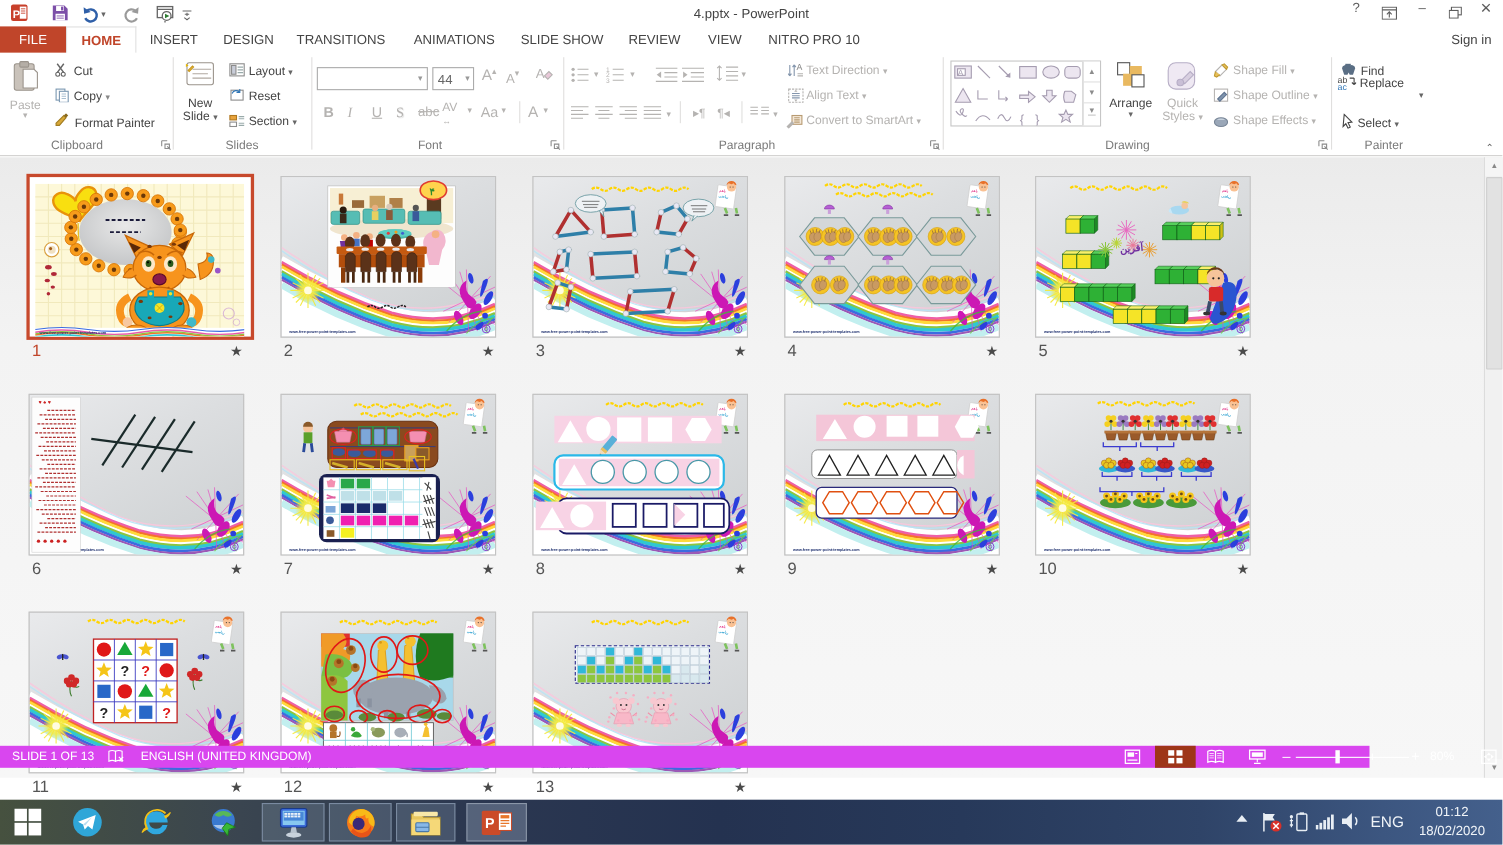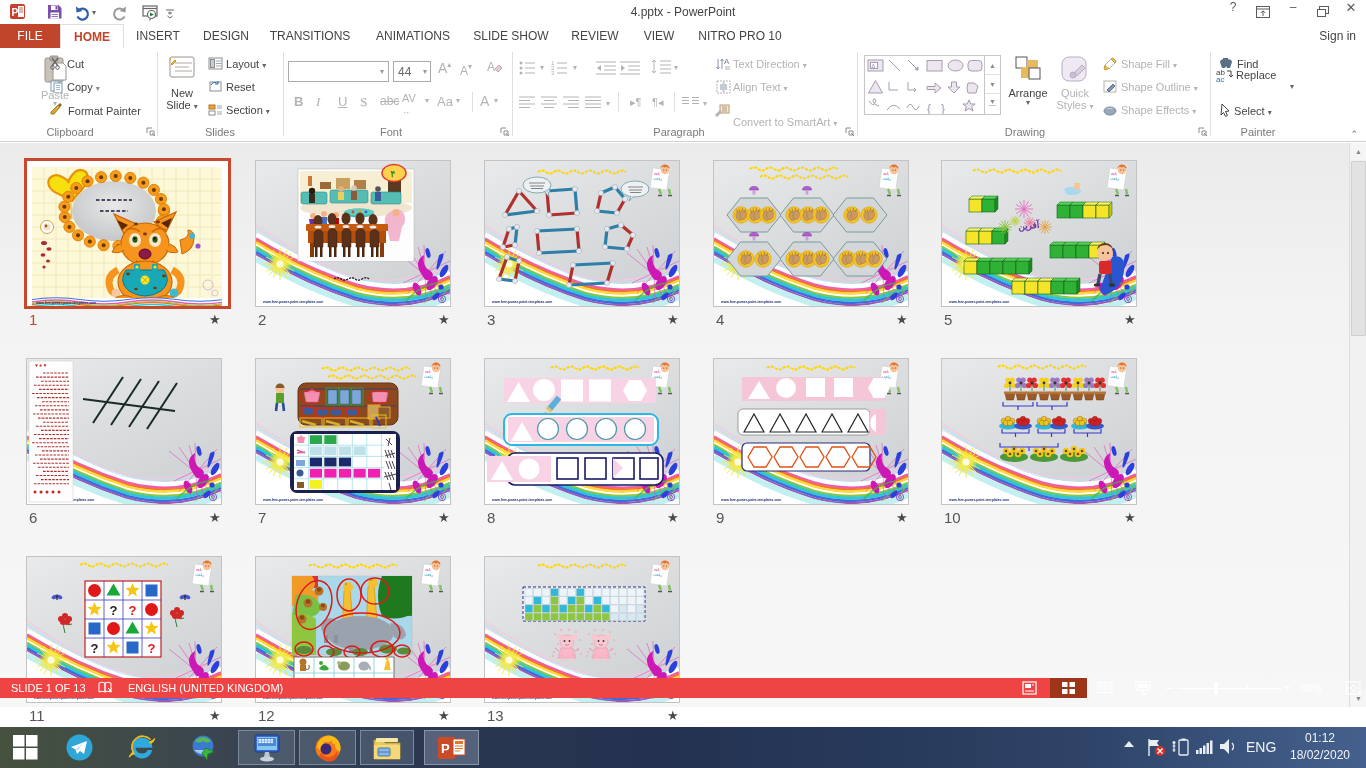--- a/index.html
+++ b/index.html
@@ -126,7 +126,7 @@
 
   <div id="ribbon">
     
-    <div style="position:absolute;left:6px;top:7px;width:34px;text-align:center;margin-left:32px;">
+    <div style="position:absolute;left:6px;top:7px;width:34px;text-align:center;">
       <svg width="26" height="30" viewBox="0 0 26 30">
         <rect x="3" y="3" width="18" height="24" rx="2" fill="#c9c2ba" stroke="#9b948c"></rect>
         <rect x="8" y="1" width="8" height="5" rx="1" fill="#b5aea6" stroke="#9b948c"></rect>

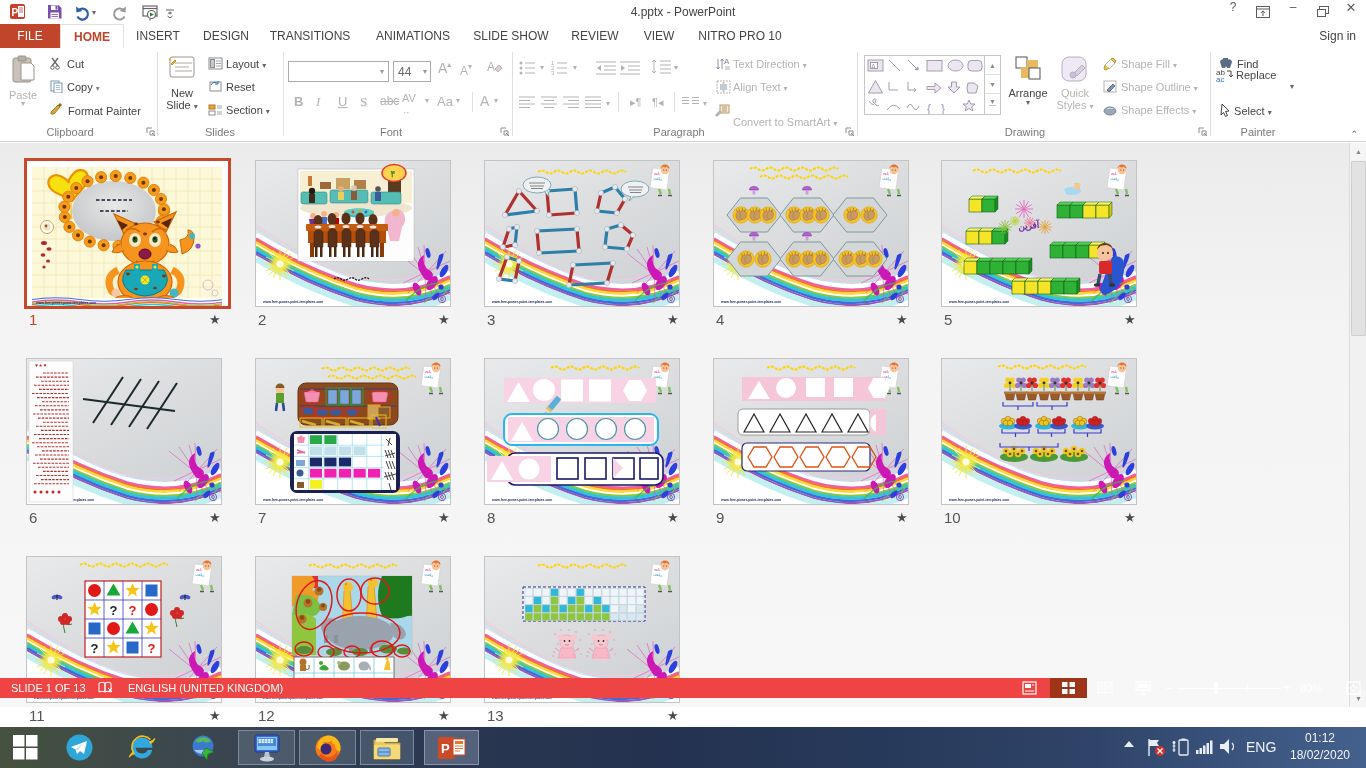--- a/index.html
+++ b/index.html
@@ -386,7 +386,7 @@
           </g>
           <path d="M1 12 l5 -5 2 2 -5 5 z" fill="#b5b3b1"></path>
         </svg>
-    <div class="smallbtn gray" style="left:733px;top:68px;">Convert to SmartArt <span style="font-size:8px;">▾</span></div>
+    <div class="smallbtn gray" style="left:733px;top:56px;">Convert to SmartArt <span style="font-size:8px;">▾</span></div>
     </g>
     <div class="rlabel" style="left:629px;width:100px;">Paragraph</div>
     <svg class="dlauncher" style="left:845px;" width="10" height="10" viewBox="0 0 10 10">

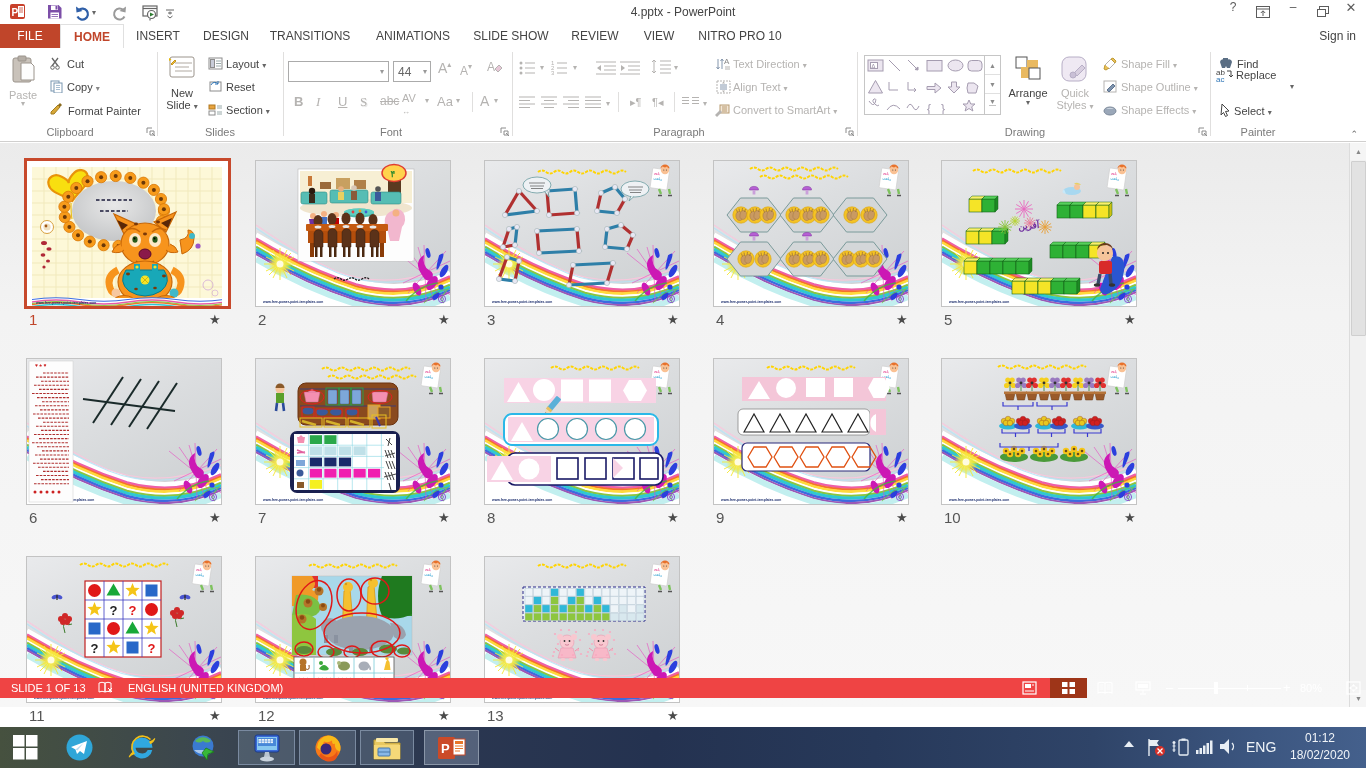--- a/index.html
+++ b/index.html
@@ -34,7 +34,7 @@
 
 #sbar { position:absolute; right:0; top:143px; width:17px; height:564px; background:#f1f1f1; border-left:1px solid #dcdcdc; }
 
-#statusbar { position:absolute; left:0; top:678px; width:1086px; height:20px; background:#ef4444; color:#fff; font-size:11px; }
+#statusbar { position:absolute; left:0; top:678px; width:1245px; height:20px; background:#d946ef; color:#fff; font-size:11px; }
 
 #taskbar { position:absolute; left:0; top:727px; width:1366px; height:41px; background:linear-gradient(90deg,#46513f 0%,#3a4550 16%,#2b3750 32%,#243250 48%,#27395a 64%,#2f4468 80%,#3c5680 92%,#44608c 100%); }
 </style>

